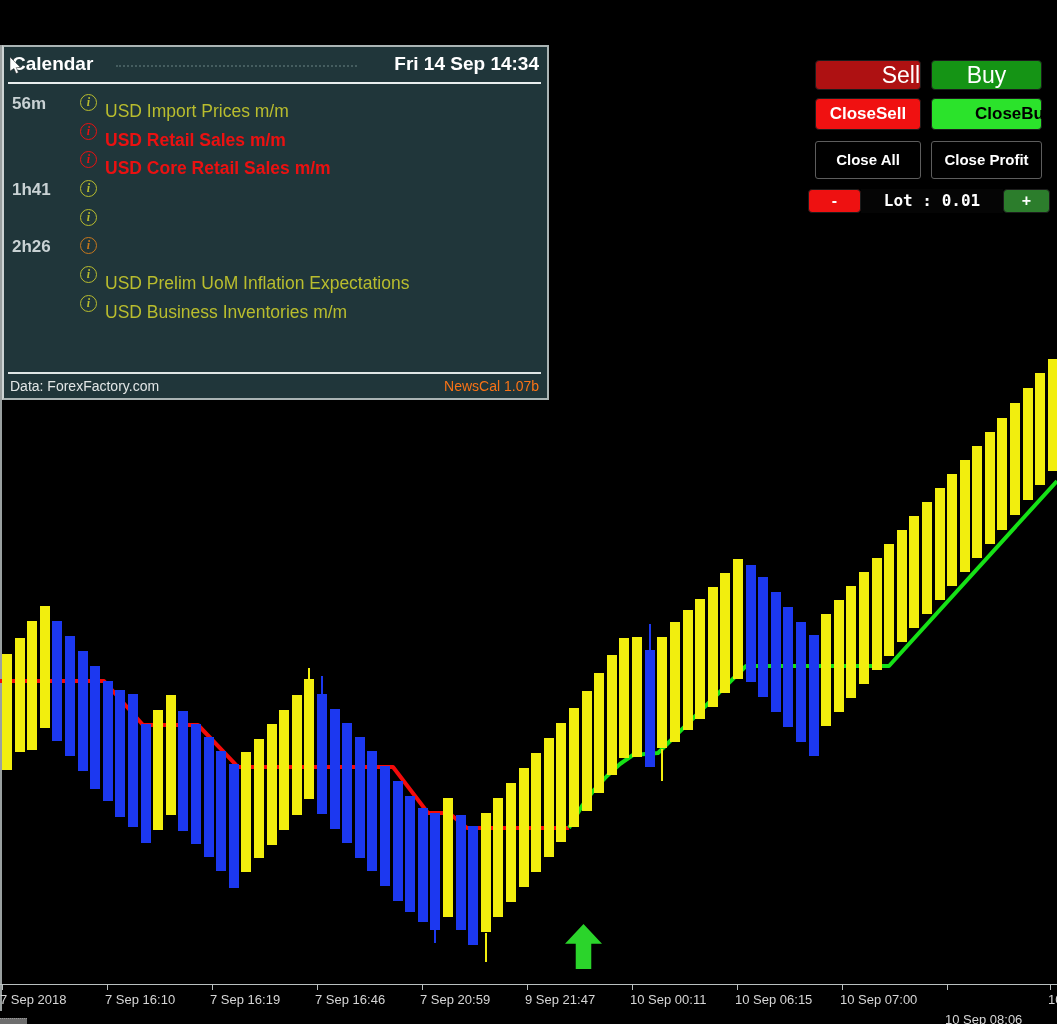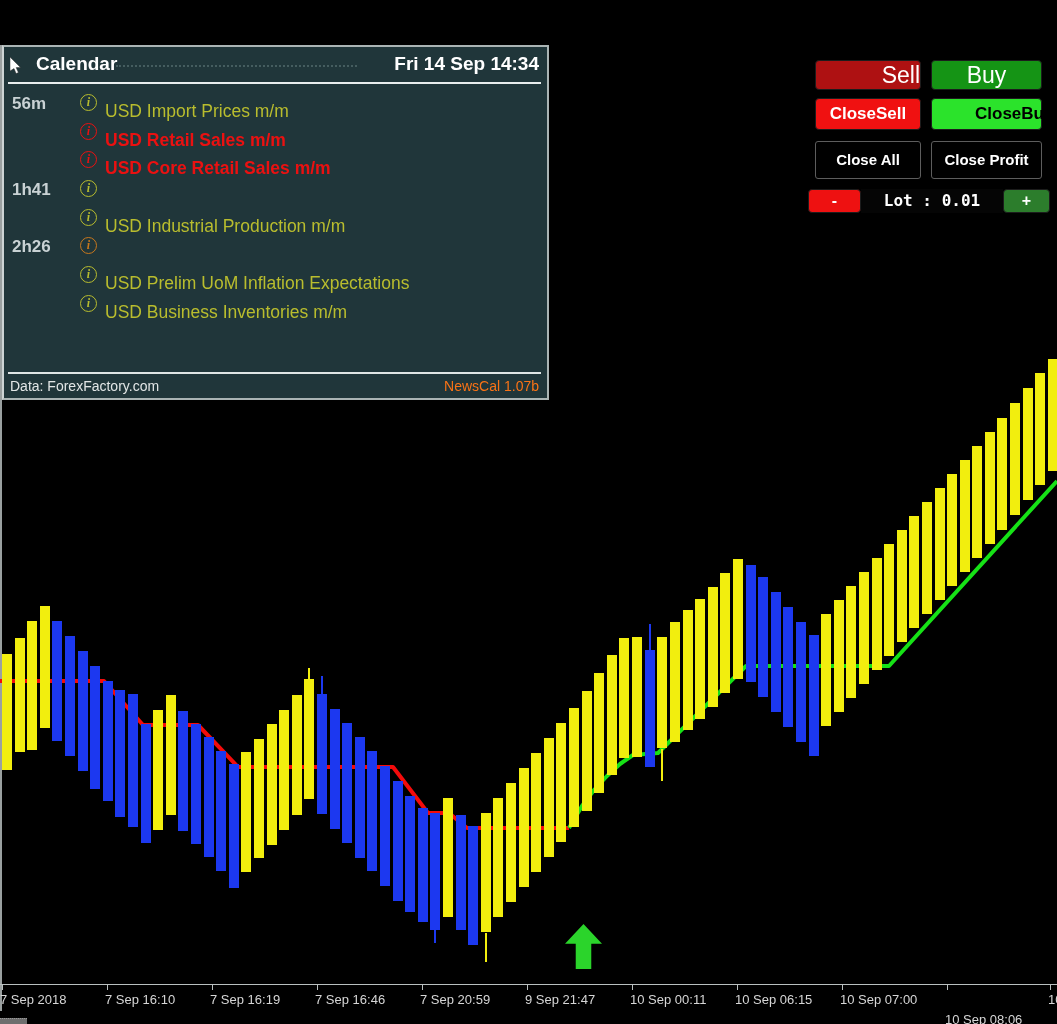--- a/index.html
+++ b/index.html
@@ -22,7 +22,7 @@
   
   #calendar{position:absolute;left:2px;top:45px;width:547px;height:355px;
      background:#20363a;border:2px solid #aab4b4;border-left-color:#cdd4d4;box-sizing:border-box;}
-  #cal-title{position:absolute;left:8px;top:6px;font-size:19px;font-weight:bold;color:#fff;padding-left:24px;}
+  #cal-title{position:absolute;left:8px;top:6px;font-size:19px;font-weight:bold;color:#fff;}
   #cal-datetime{position:absolute;right:8px;top:6px;font-size:19px;font-weight:bold;color:#fff;}
   #cal-dots{position:absolute;left:112px;right:190px;top:16px;height:2px;
      border-bottom:2px dotted rgba(140,165,165,.35);}

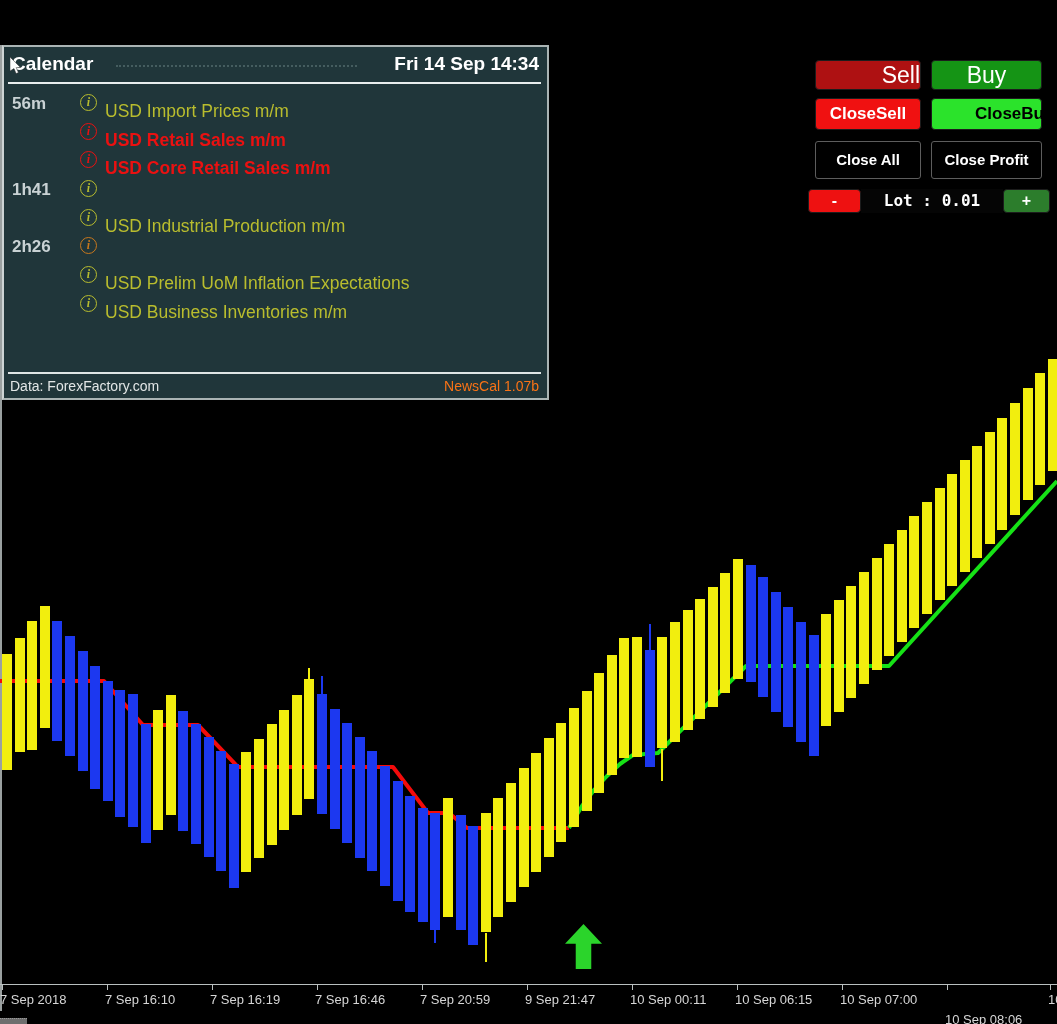--- a/index.html
+++ b/index.html
@@ -218,7 +218,6 @@
       <div class="cal-row">
         <span class="cal-time"></span>
         <span class="info-icon" style="color: rgb(185, 189, 46); border-color: rgb(185, 189, 46);">i</span>
-        <span class="cal-label" style="color: rgb(185, 189, 46);">USD Industrial Production m/m</span>
       </div>
       <div class="cal-row">
         <span class="cal-time">2h26</span>

